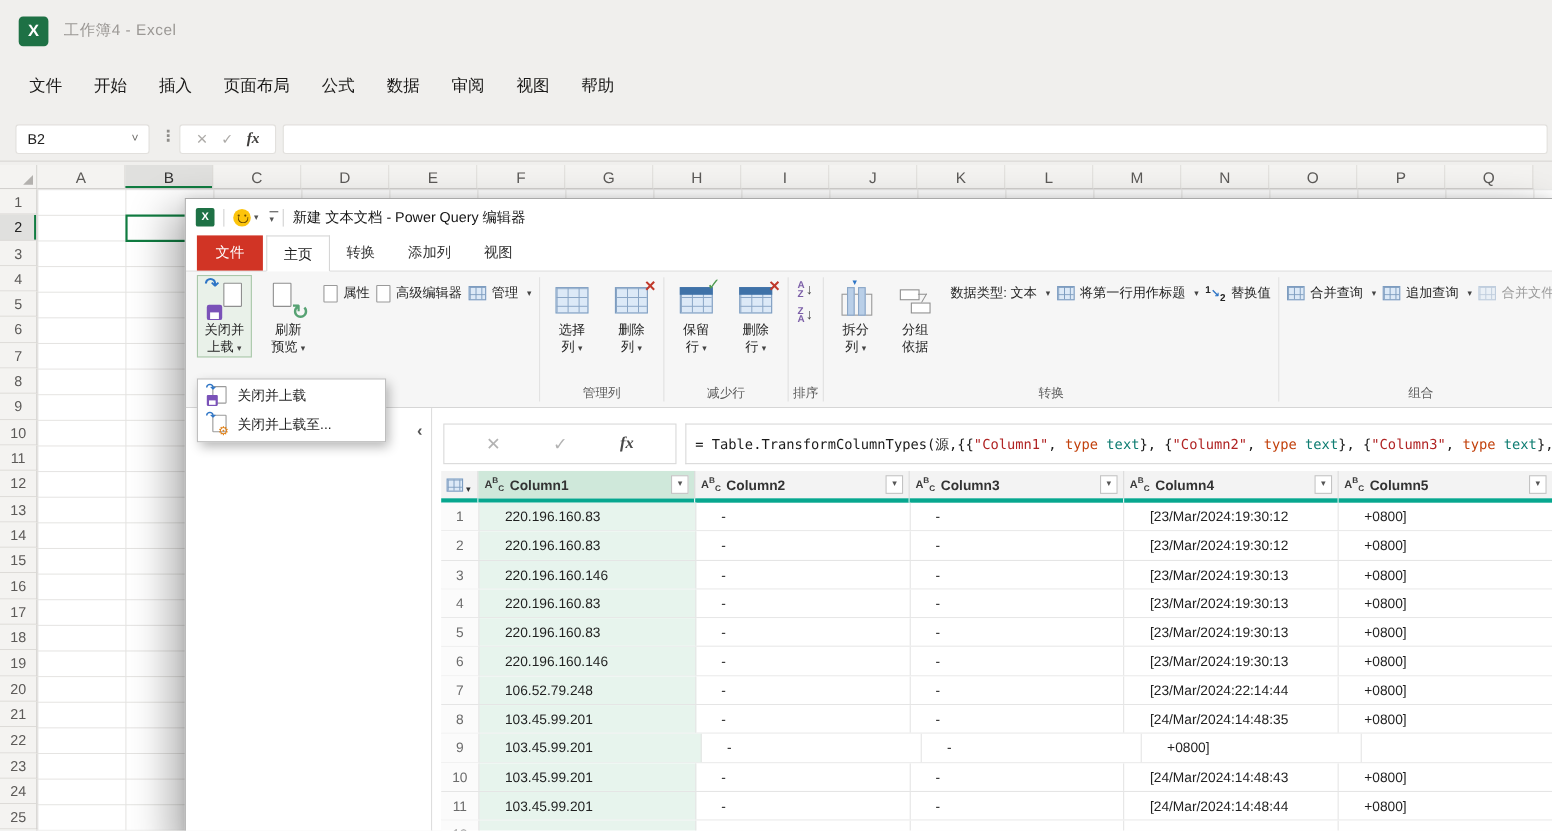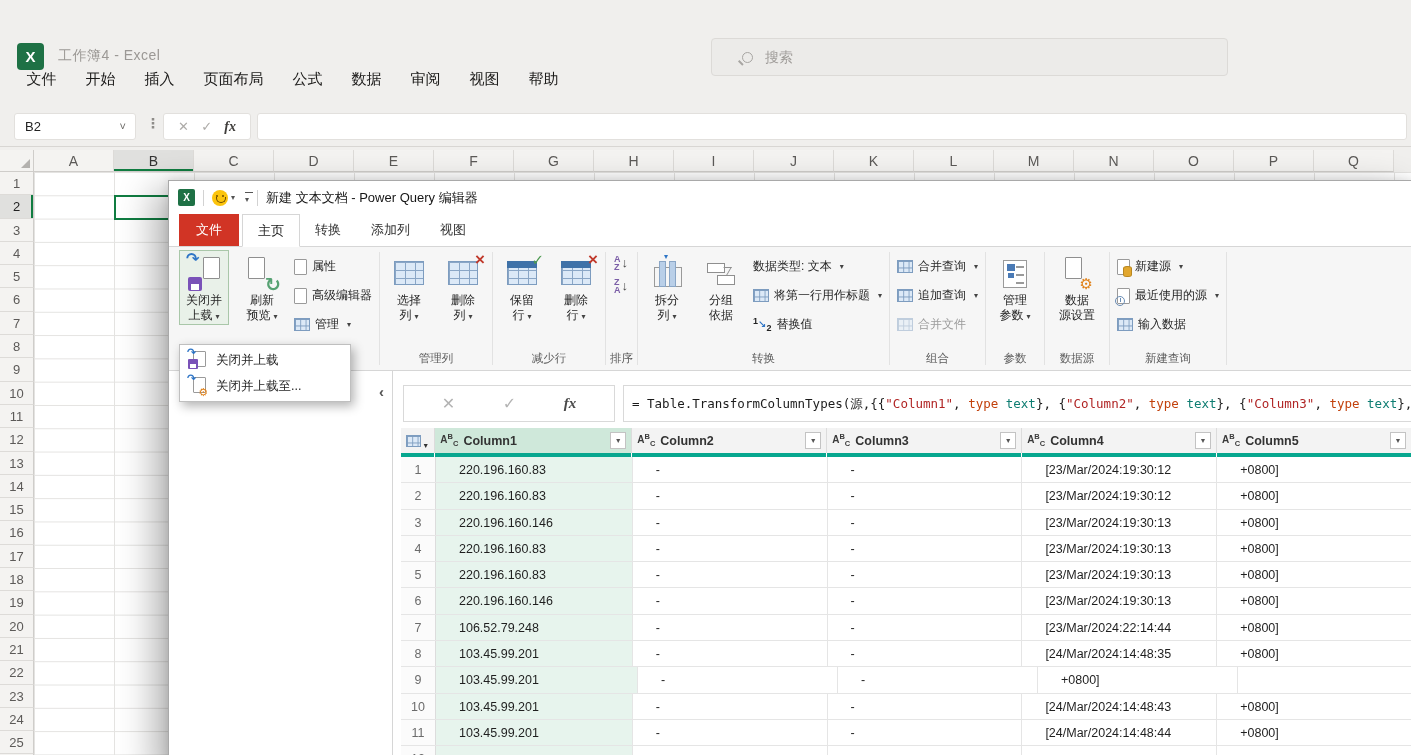--- a/index.html
+++ b/index.html
@@ -8,7 +8,7 @@
   #root { position:relative; width:1411px; height:755px; overflow:hidden; background:#f0efed; }
 
   
-  .xl-titlebar { position:absolute; left:0; top:0; width:100%; height:56px; background:#f0efed;margin-top:28px; }
+  .xl-titlebar { position:absolute; left:0; top:0; width:100%; height:56px; background:#f0efed; }
   .xl-appicon { position:absolute; left:17px; top:15px; width:27px; height:27px; background:#1e7145; border-radius:4px; }
   .xl-appicon::before { content:"X"; position:absolute; inset:0; color:#fff; font-weight:bold; font-size:15px; text-align:center; line-height:27px; }
   .xl-title { position:absolute; left:58px; top:19px; font-size:14px; color:#9b9895; letter-spacing:.5px; }

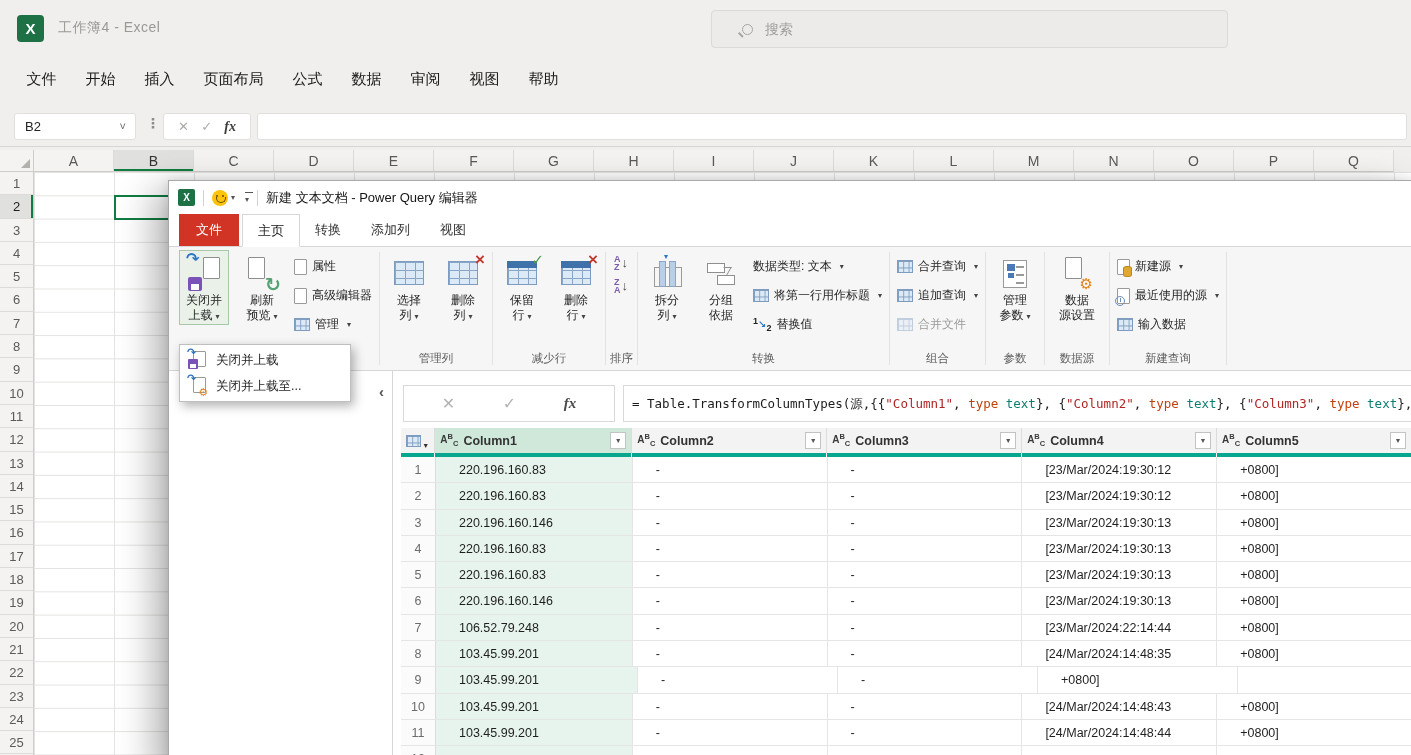--- a/index.html
+++ b/index.html
@@ -172,10 +172,6 @@
   <div class="xl-titlebar">
     <div class="xl-appicon"></div>
     <div class="xl-title">工作簿4 - Excel</div>
-    <div class="xl-search">
-      <span class="mag"></span>
-      <input type="text" placeholder="搜索" style="">
-    </div>
   </div>
 
   <div class="xl-menubar">

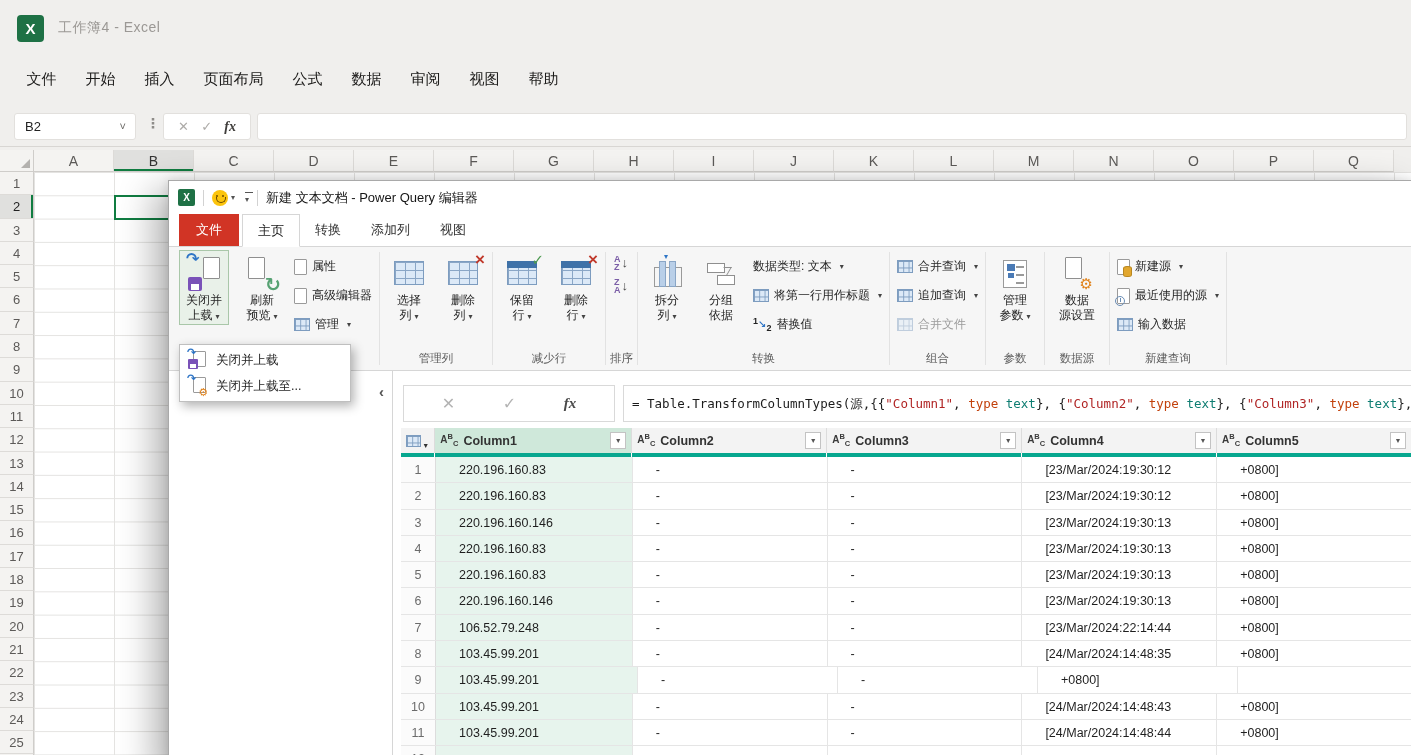--- a/index.html
+++ b/index.html
@@ -75,7 +75,7 @@
   .bigbtn.pressed { background:#e9f1e9; border:1px solid #a9c7a9; }
   .bicon { position:relative; width:36px; height:38px; flex:0 0 auto; }
   .blbl { text-align:center; font-size:12px; line-height:15px; color:#262626; white-space:nowrap; }
-  .smcol { display:flex; flex-direction:column; justify-content:space-between; padding-top:2px; }
+  .smcol { display:flex; flex-direction:row; justify-content:space-between; padding-top:2px; }
   .smbtn { display:flex; align-items:center; height:29px; gap:5px; font-size:12px; color:#262626; white-space:nowrap; padding:0 3px; }
   .smbtn.disabled { color:#9b9b9b; }
   .smbtn.disabled .i-grid-sm { opacity:.45; }

